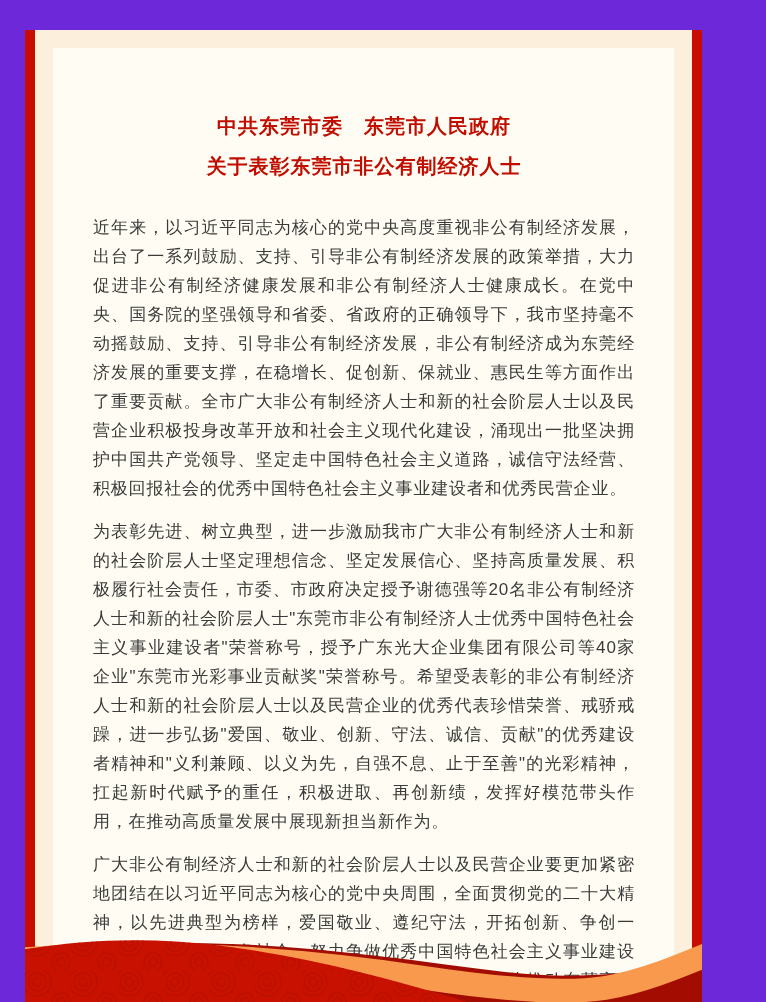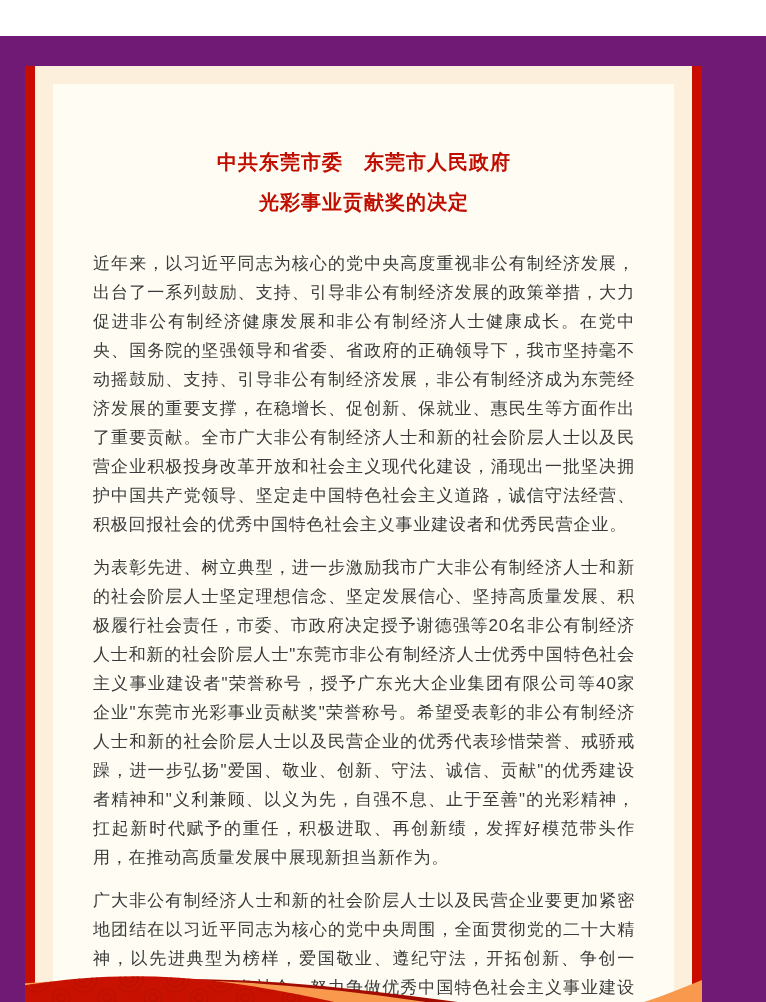--- a/index.html
+++ b/index.html
@@ -7,7 +7,7 @@
     width:766px;height:1002px;position:relative;overflow:hidden;
     font-family:"Liberation Sans","DejaVu Sans",sans-serif;
   }
-  .page{position:absolute;inset:0;background:#701a75;margin-top:36px;}
+  .page{position:absolute;inset:0;background:#6d28d9;}
   .card{
     position:absolute;left:25px;top:30px;width:677px;height:972px;
     background:#fcefdc;overflow:hidden;

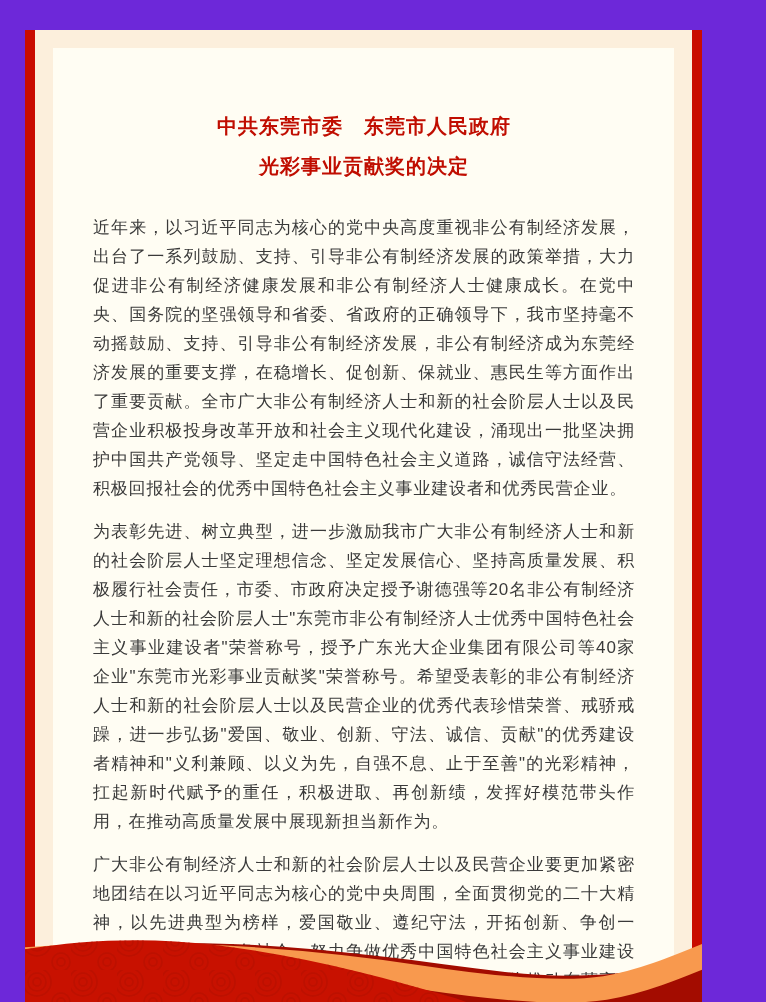--- a/index.html
+++ b/index.html
@@ -49,6 +49,7 @@
       <div class="content">
         <div class="title-block">
           <h1 class="title-line">中共东莞市委　东莞市人民政府</h1>
+          <h1 class="title-line">关于表彰东莞市非公有制经济人士</h1>
           <h1 class="title-line">光彩事业贡献奖的决定</h1>
         </div>
         <div class="body-text">

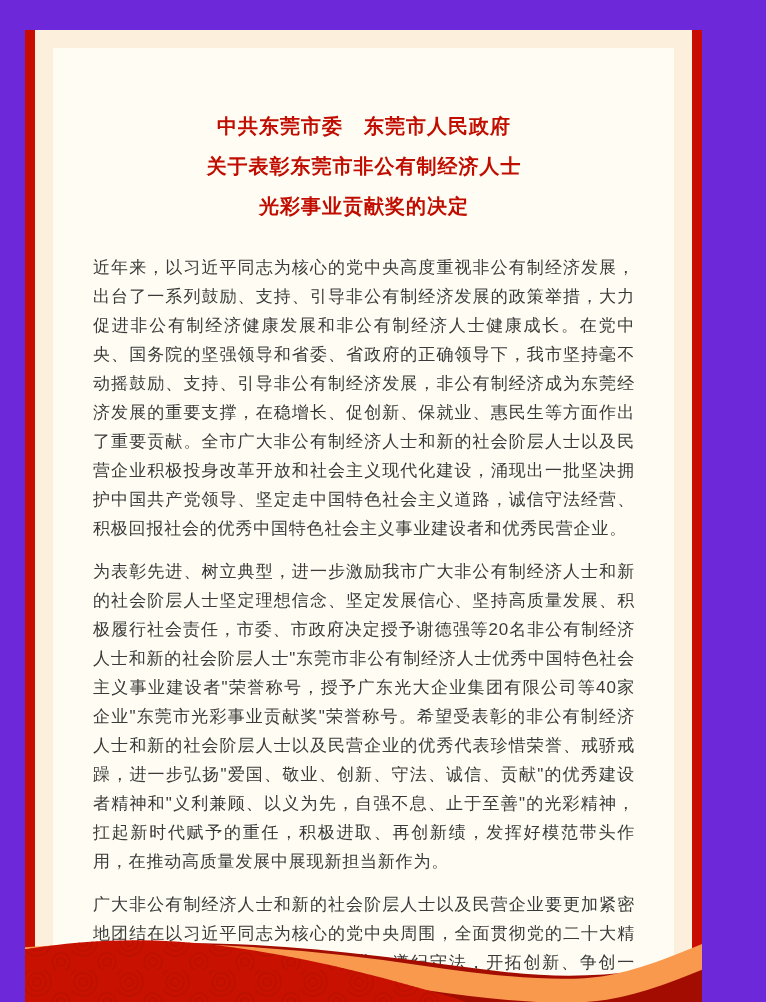--- a/index.html
+++ b/index.html
@@ -50,7 +50,6 @@
         <div class="title-block">
           <h1 class="title-line">中共东莞市委　东莞市人民政府</h1>
           <h1 class="title-line">关于表彰东莞市非公有制经济人士</h1>
-          <h1 class="title-line">光彩事业贡献奖的决定</h1>
         </div>
         <div class="body-text">
           <p>近年来，以习近平同志为核心的党中央高度重视非公有制经济发展，出台了一系列鼓励、支持、引导非公有制经济发展的政策举措，大力促进非公有制经济健康发展和非公有制经济人士健康成长。在党中央、国务院的坚强领导和省委、省政府的正确领导下，我市坚持毫不动摇鼓励、支持、引导非公有制经济发展，非公有制经济成为东莞经济发展的重要支撑，在稳增长、促创新、保就业、惠民生等方面作出了重要贡献。全市广大非公有制经济人士和新的社会阶层人士以及民营企业积极投身改革开放和社会主义现代化建设，涌现出一批坚决拥护中国共产党领导、坚定走中国特色社会主义道路，诚信守法经营、积极回报社会的优秀中国特色社会主义事业建设者和优秀民营企业。</p>

